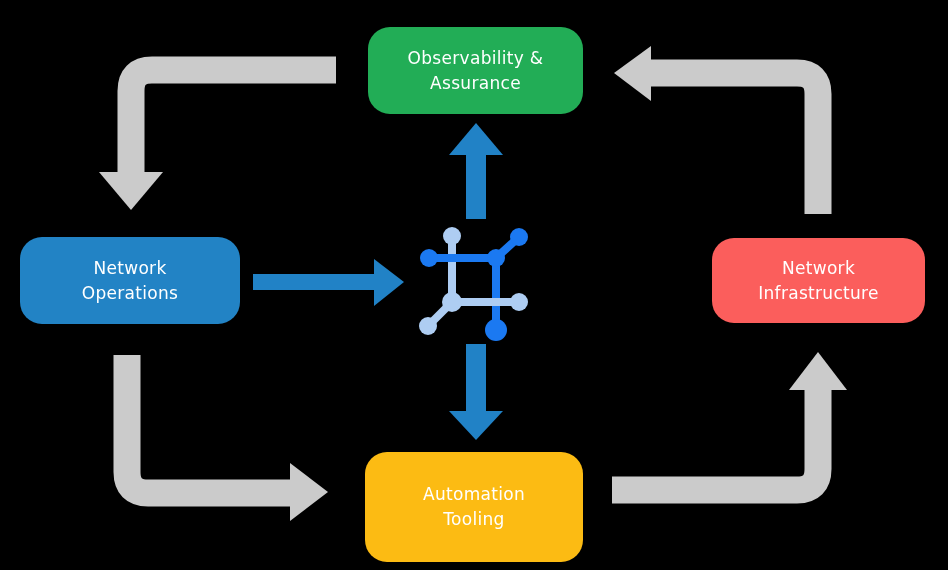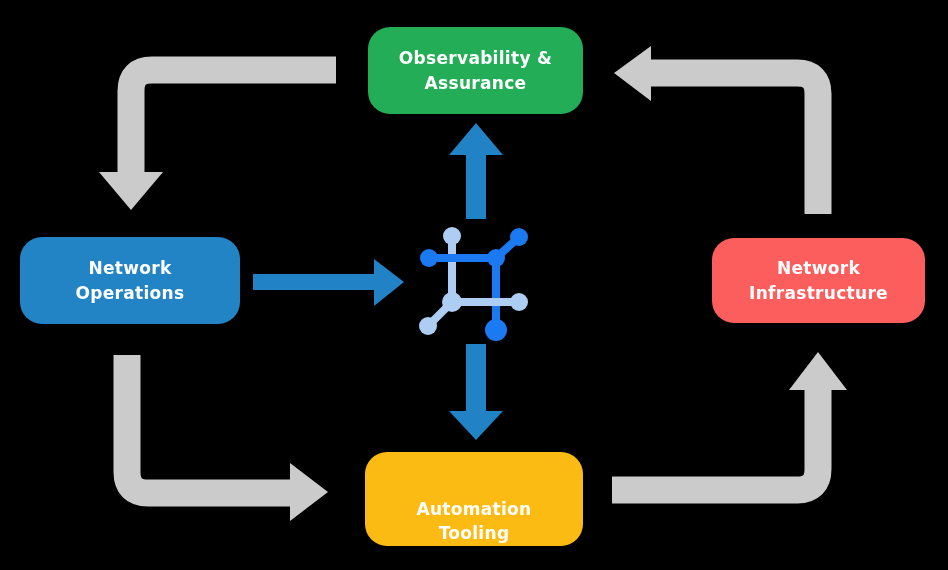--- a/index.html
+++ b/index.html
@@ -29,7 +29,7 @@
     text-align: center;
     color: #ffffff;
     font-size: 17px;
-    font-weight: 700;
+    font-weight: 400;
     letter-spacing: 0.3px;
     line-height: 1.45;
   }

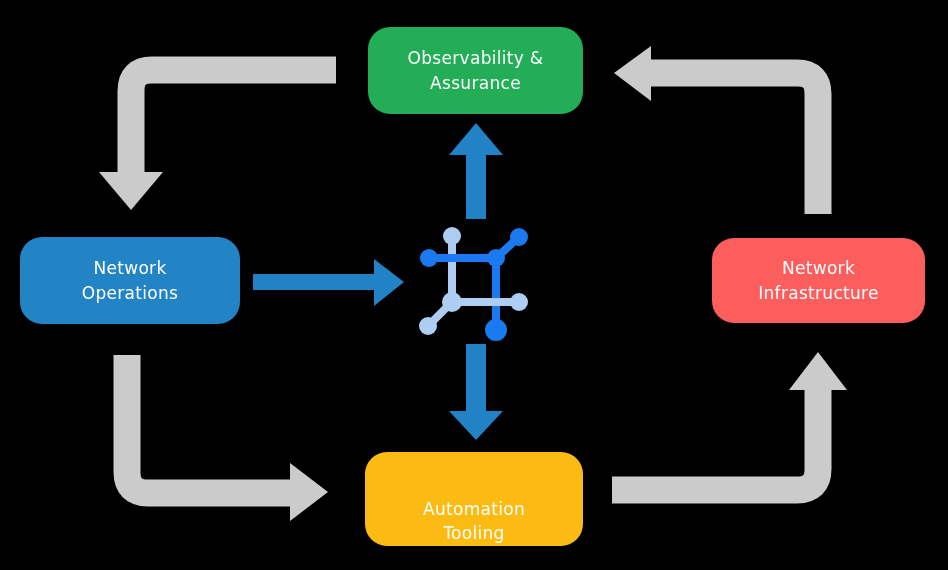--- a/index.html
+++ b/index.html
@@ -39,7 +39,7 @@
   .node-green  { left: 368px; top: 27px;  width: 215px; height: 87px; background: #22AD56; }
   .node-blue   { left: 20px;  top: 237px; width: 220px; height: 87px; background: #2283C5; }
   .node-red    { left: 712px; top: 238px; width: 213px; height: 85px; background: #FB5E5C; }
-  .node-yellow { left: 365px; top: 452px; width: 218px; height: 94px; background: #FCBB13; align-items: flex-end; }
+  .node-yellow { left: 365px; top: 452px; width: 218px; height: 110px; background: #FCBB13; }
 </style>
 </head>
 <body>

